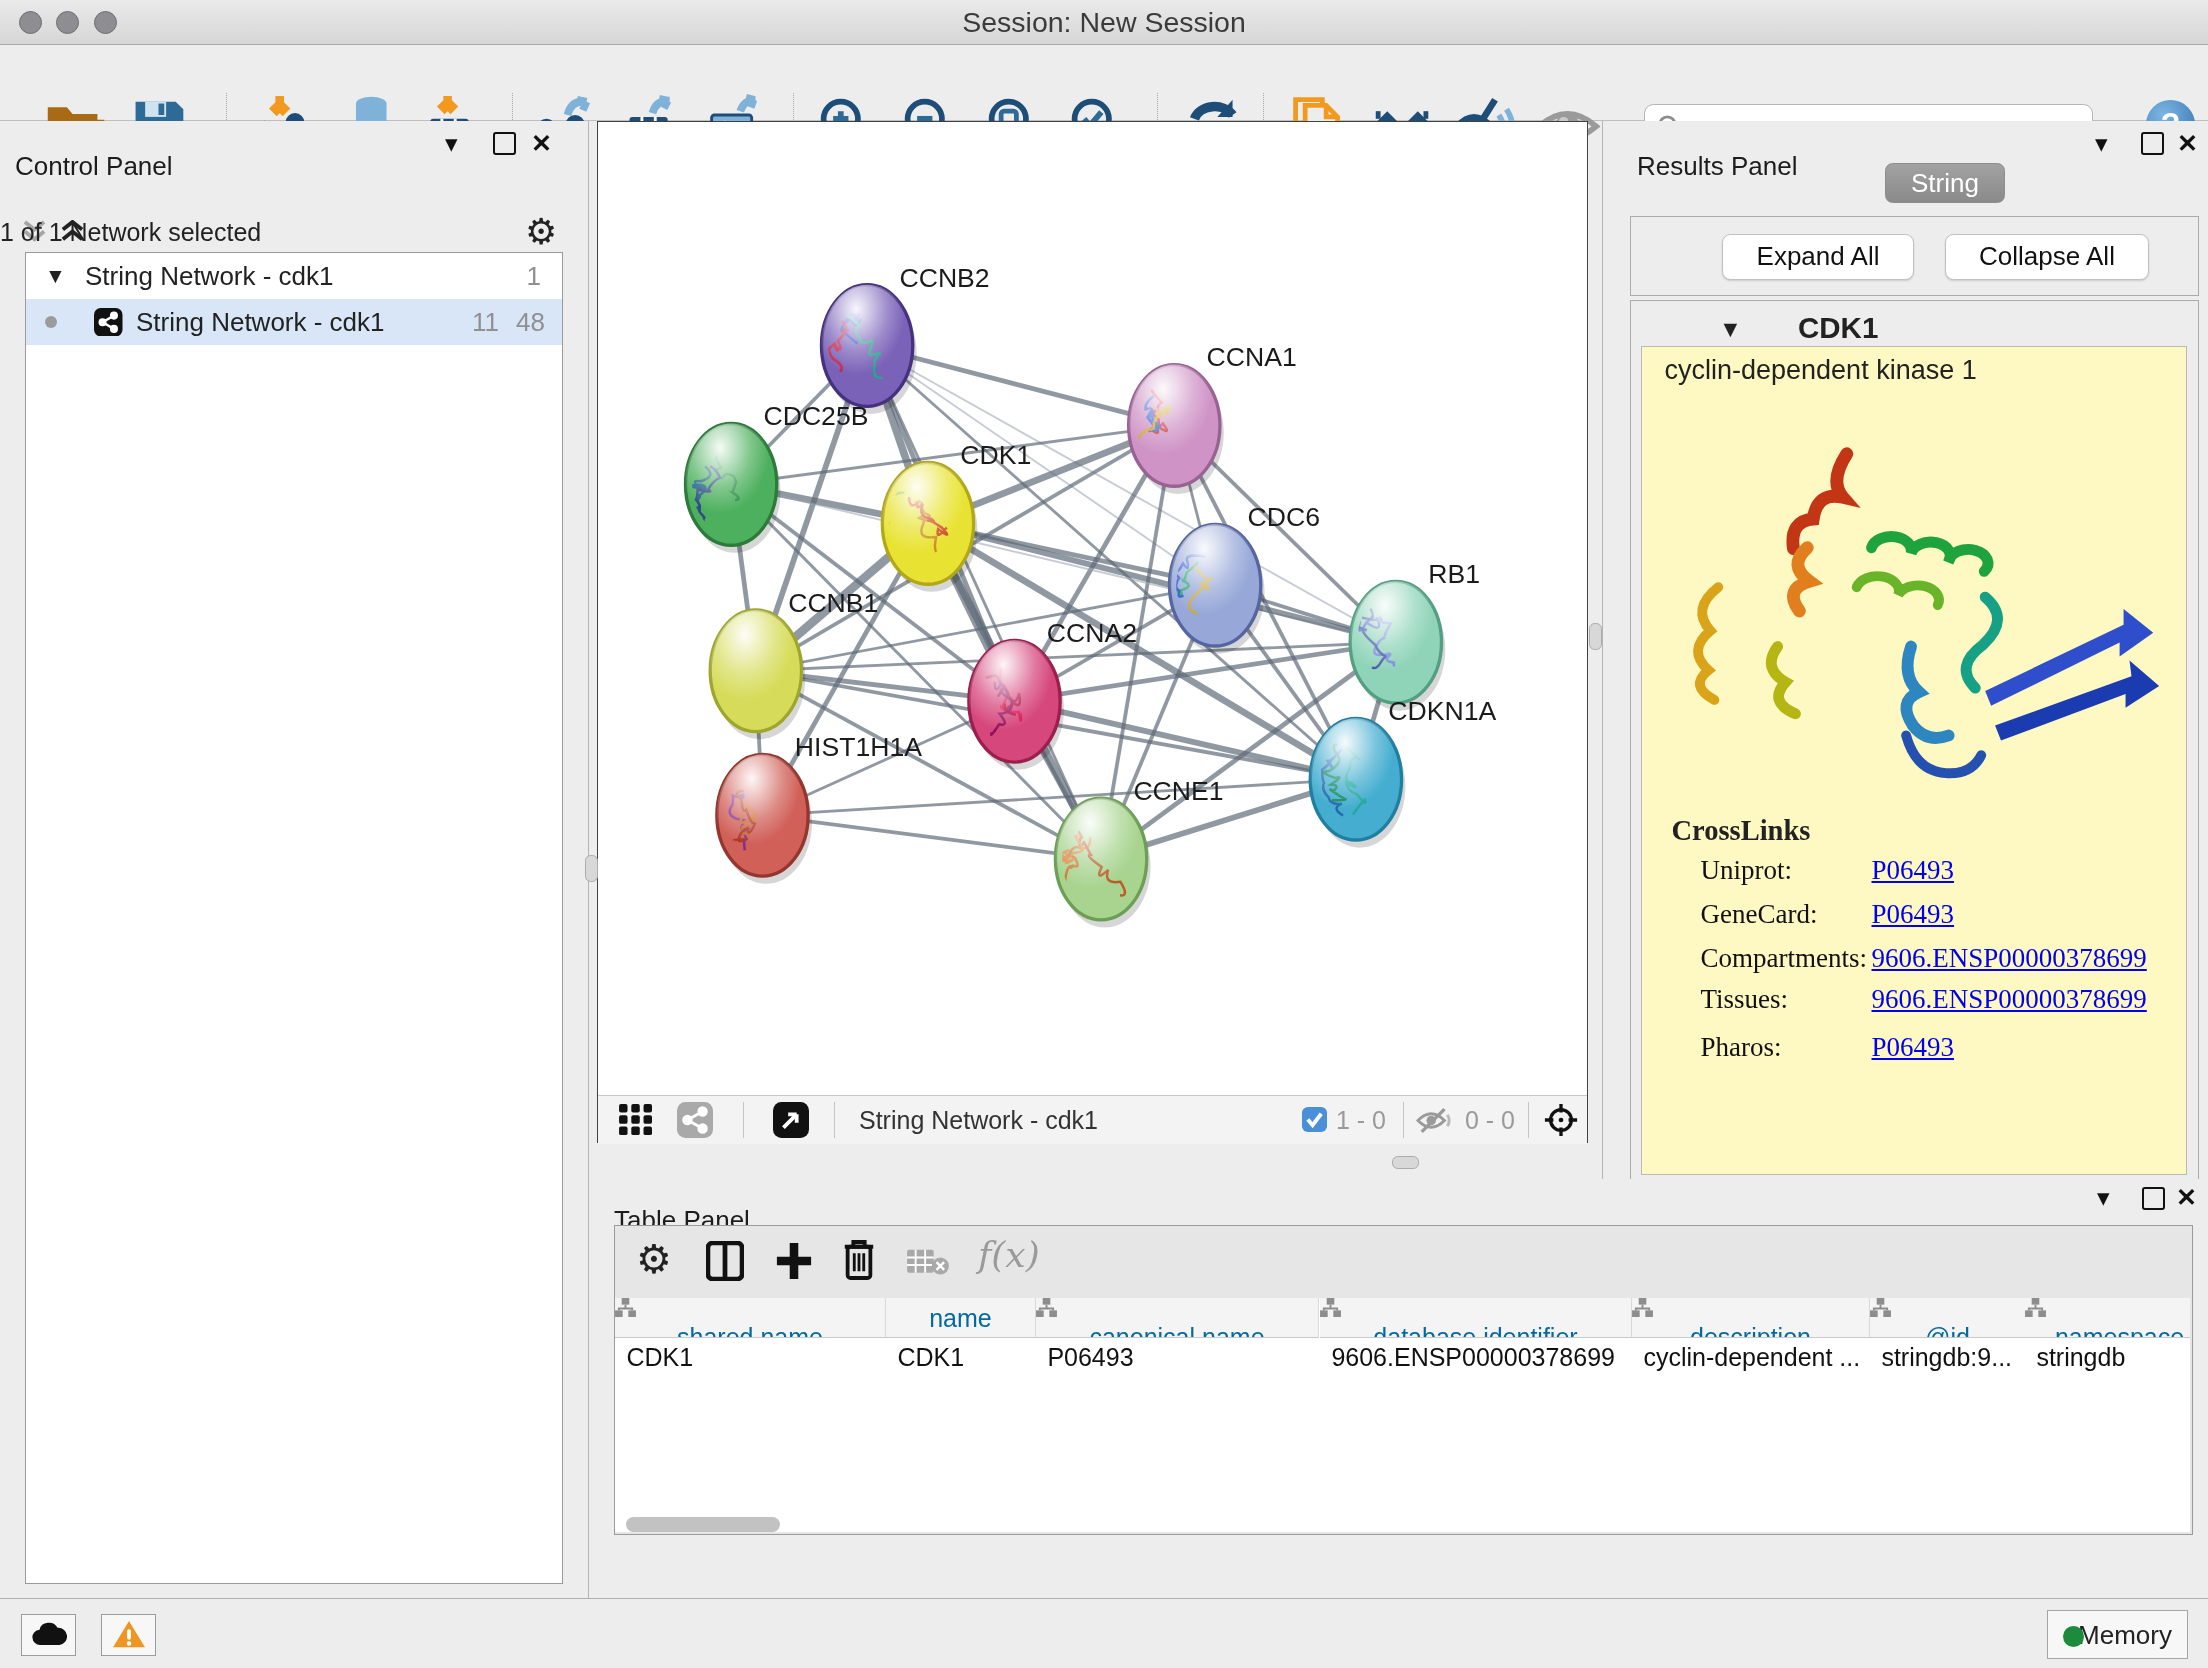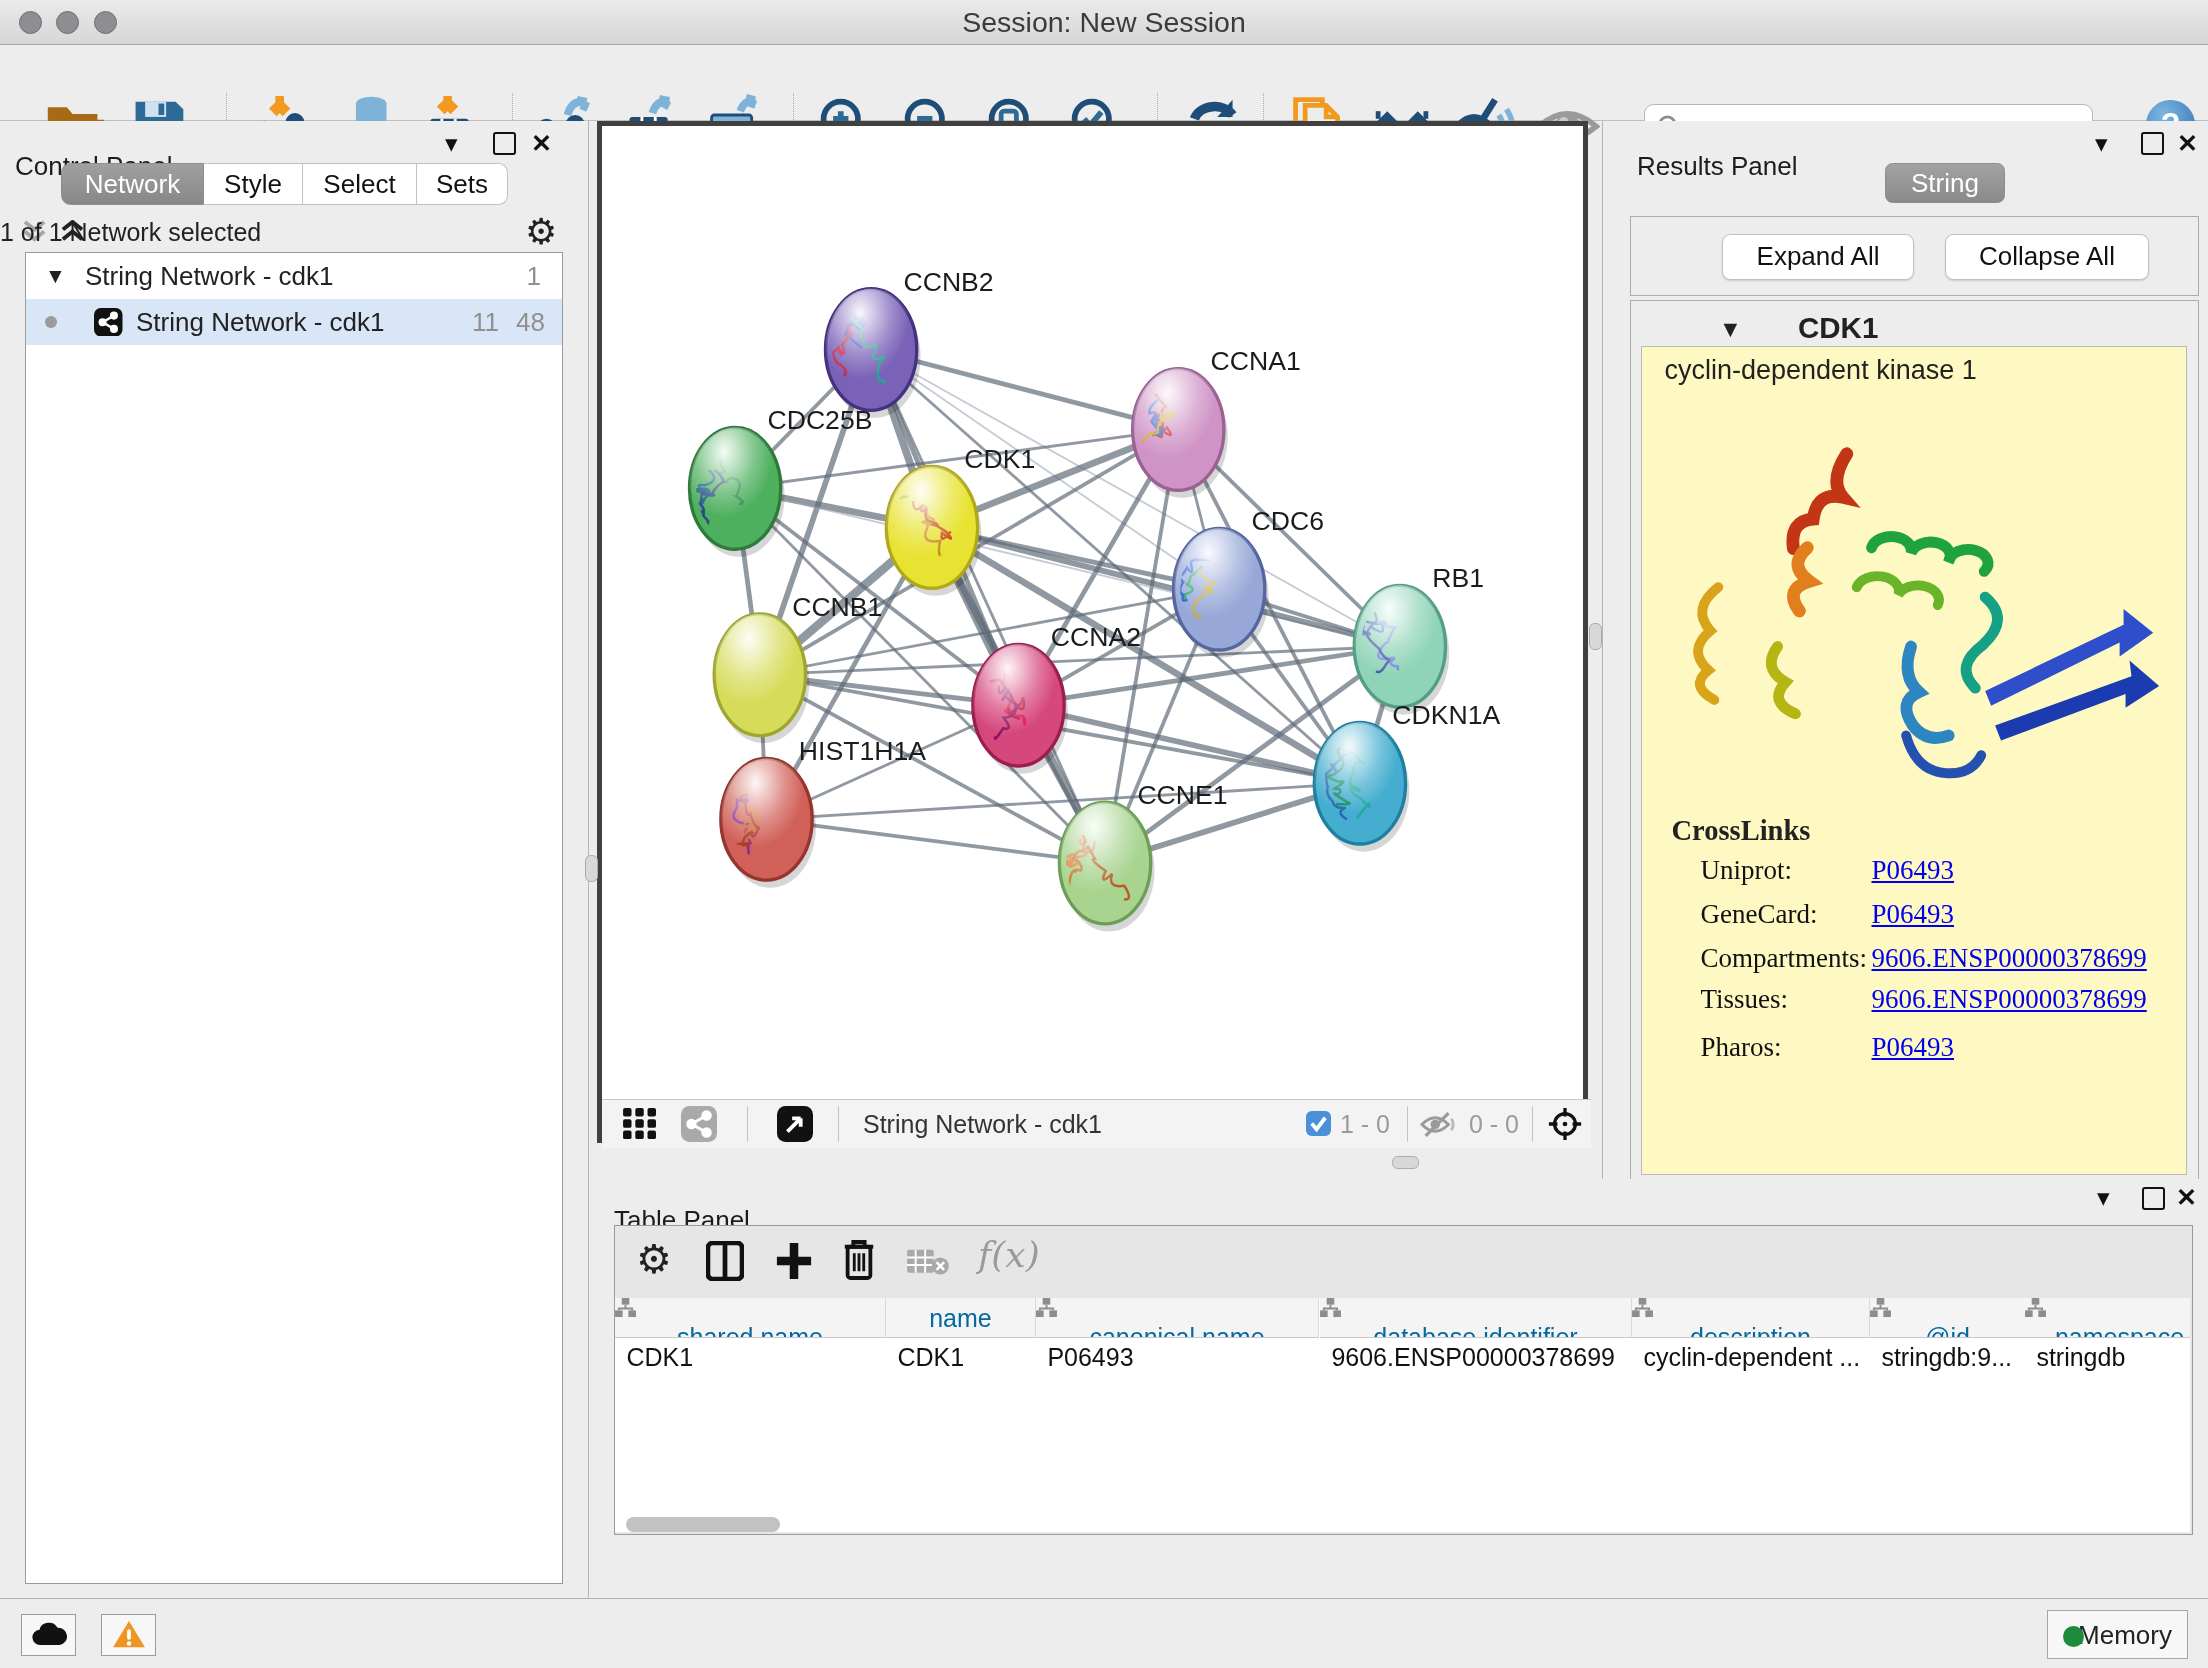--- a/index.html
+++ b/index.html
@@ -271,7 +271,6 @@
     <div class="wsq" style="left:493px;top:11.4px"></div>
     <div class="wico" style="left:531px;top:7.6px;font-weight:bold">✕</div>
 
-    <div class="abs" id="cp-tabs" style="left:61px;top:42px;white-space:nowrap"><span class="seg sel" style="width: 143px;">Network</span><span class="seg" style="width: 99px;">Style</span><span class="seg" style="width: 114px;">Select</span><span class="seg" style="width: 91px;">Sets</span></div>
 
     <div class="abs" style="left:0;top:91px;width:588px;height:40px">
       <svg class="abs" style="left:21px;top:7.6px" width="27" height="25" viewBox="0 0 28 26">

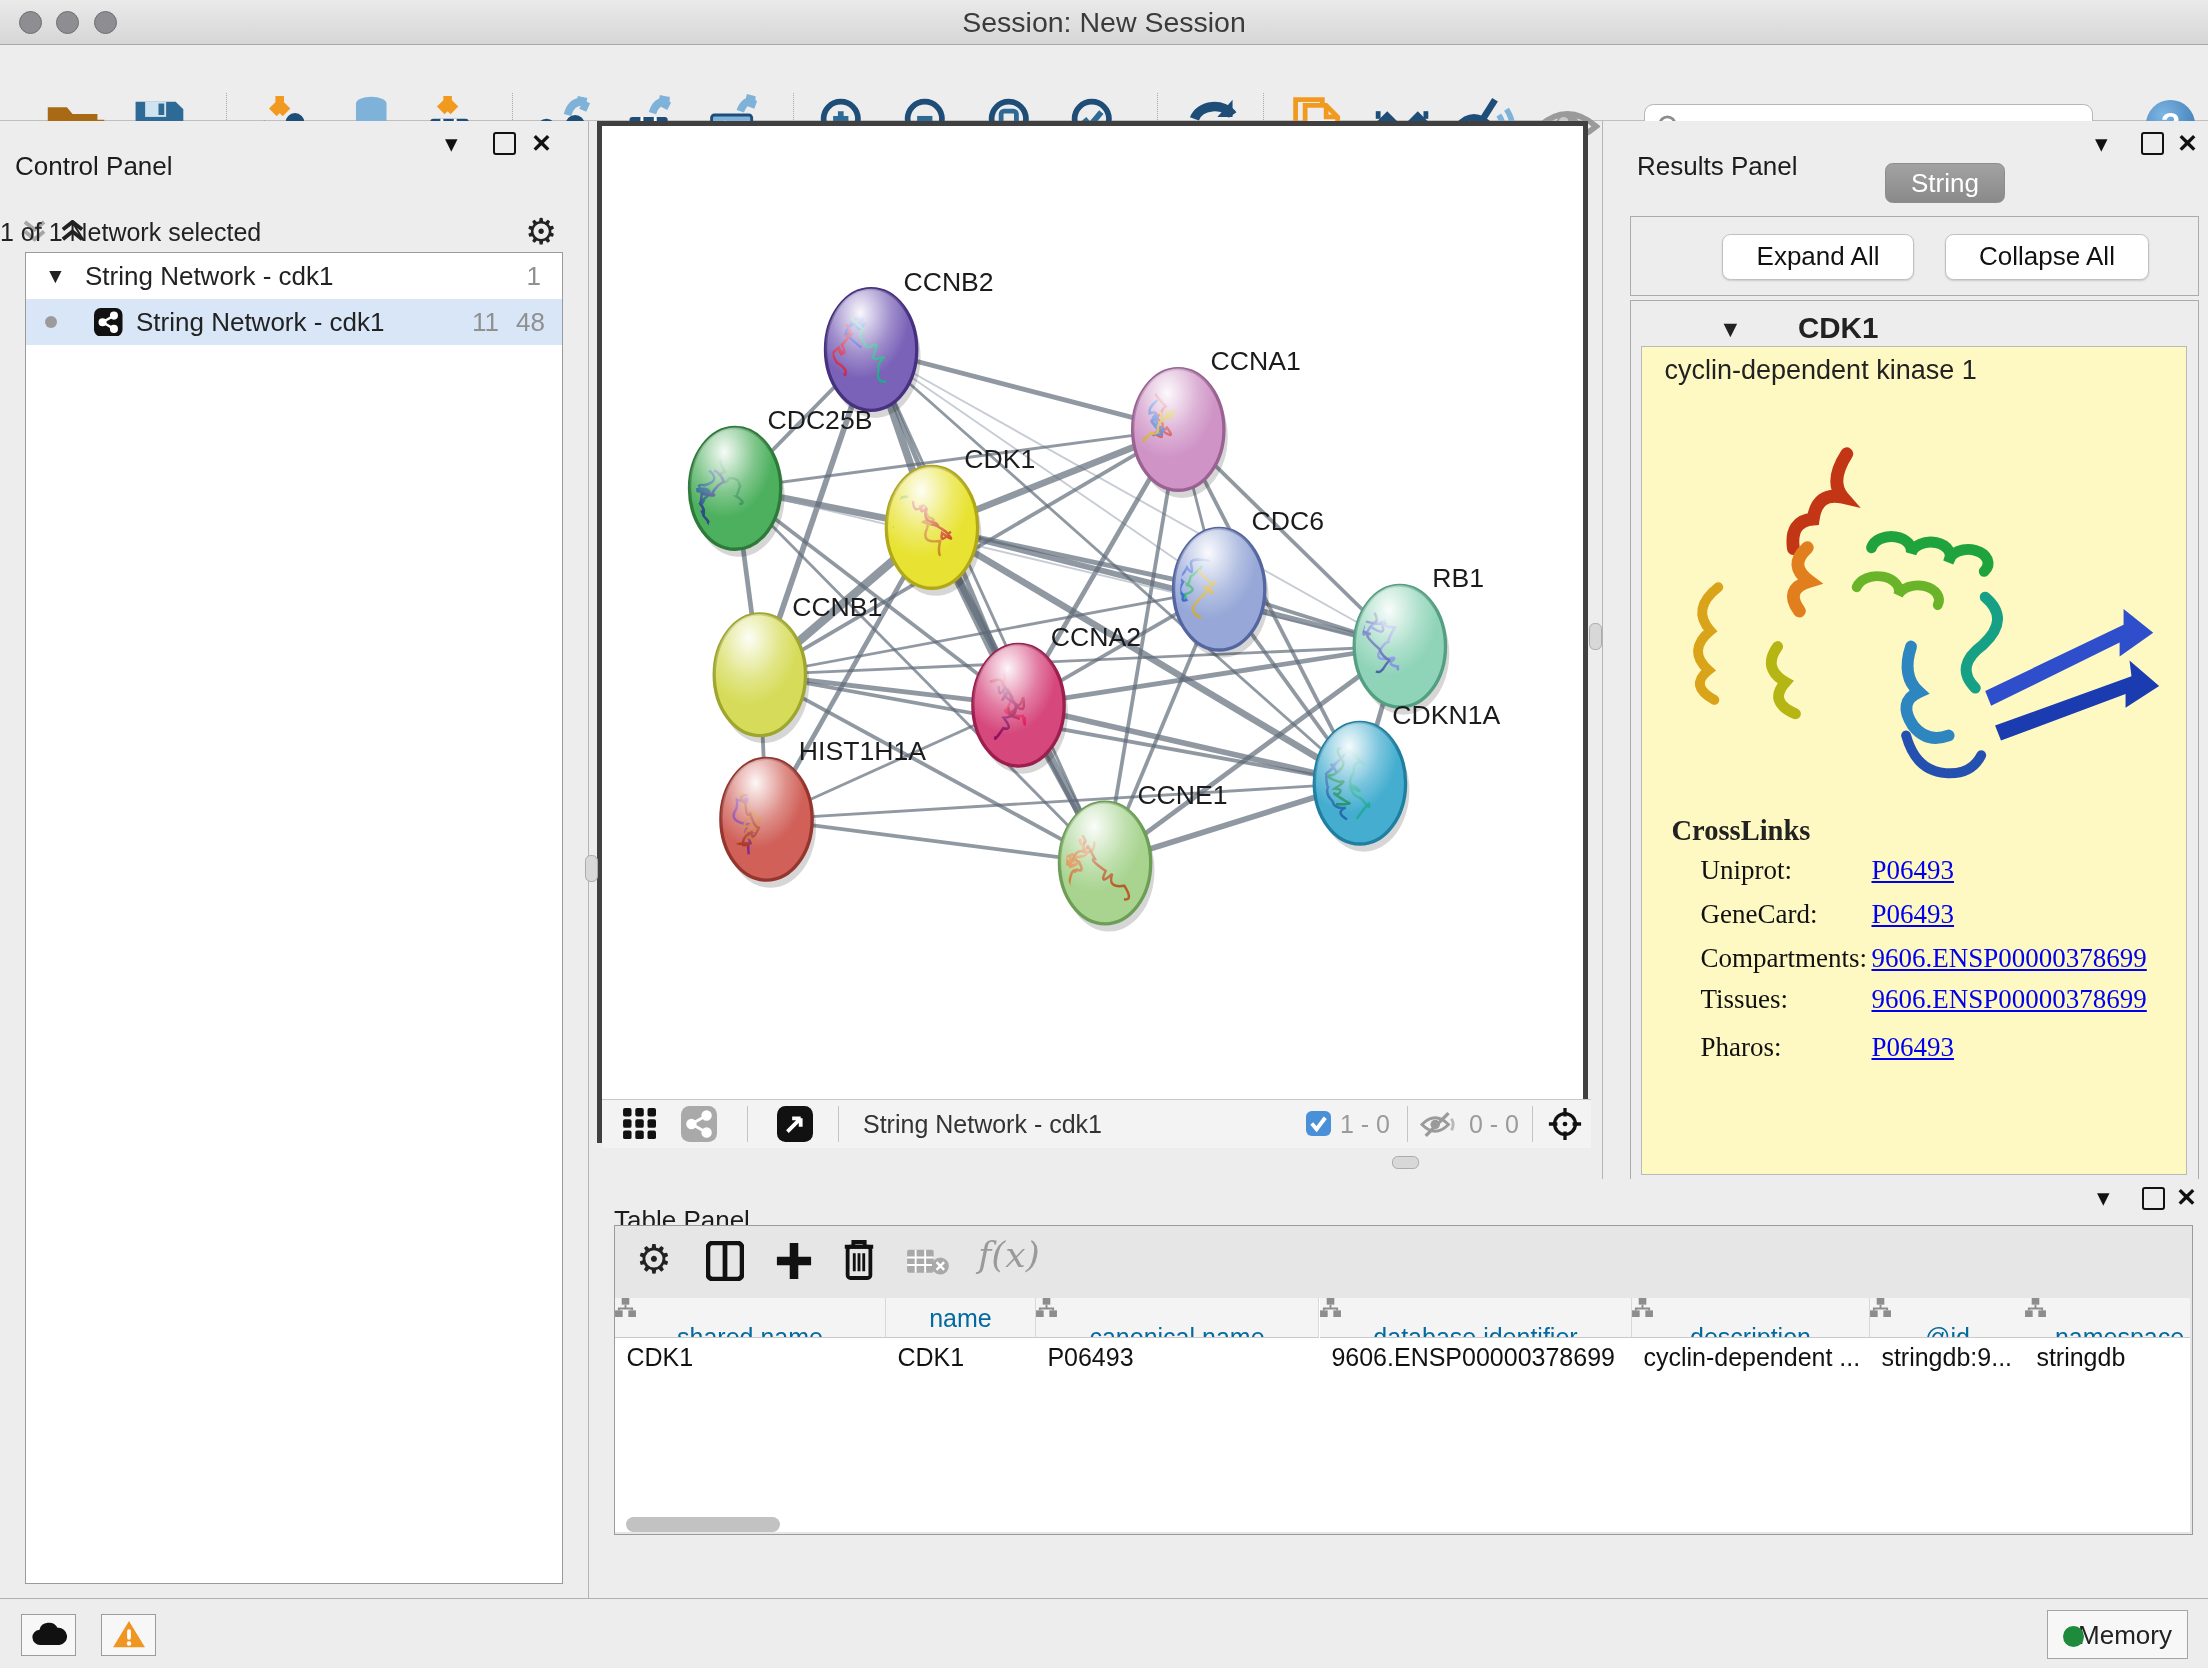--- a/index.html
+++ b/index.html
@@ -37,7 +37,7 @@
   .treerow .cnt{position:absolute;color:#909090;}
   #cp-row2{background:#d9e6f7;}
   
-  #canvas{left:597px;top:121px;width:991px;height:1022px;background:#fff;border:5px solid #404040;
+  #canvas{left:597px;top:121px;width:991px;height:1022px;background:#fff;border:1px solid #404040;
           box-sizing:border-box;}
   #net-bottombar{left:0;top:973px;width:989px;height:48px;background:#f3f3f3;border-top:1px solid #c9c9c9;}
   .bbsep{position:absolute;top:5.7px;height:36px;border-left:1px solid #c4c4c4;width:0;}

